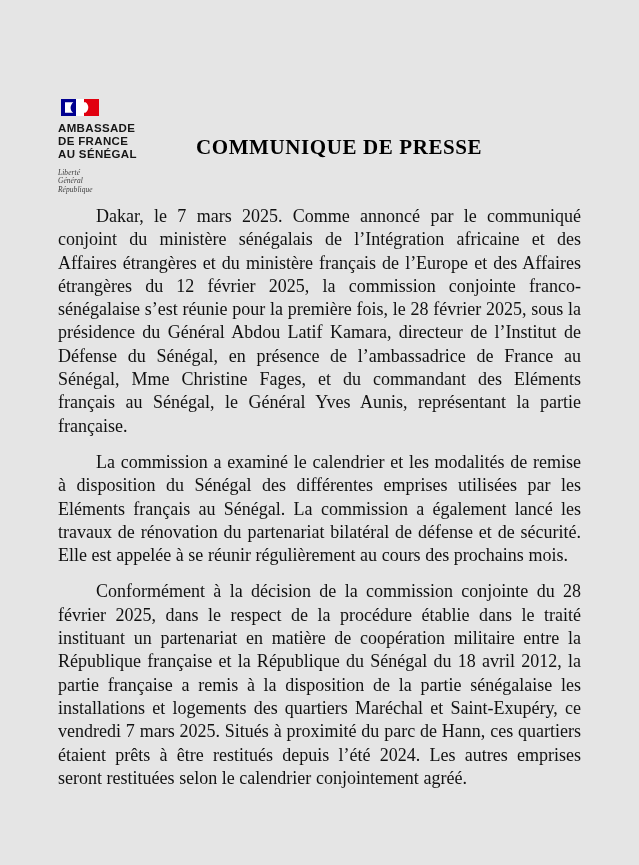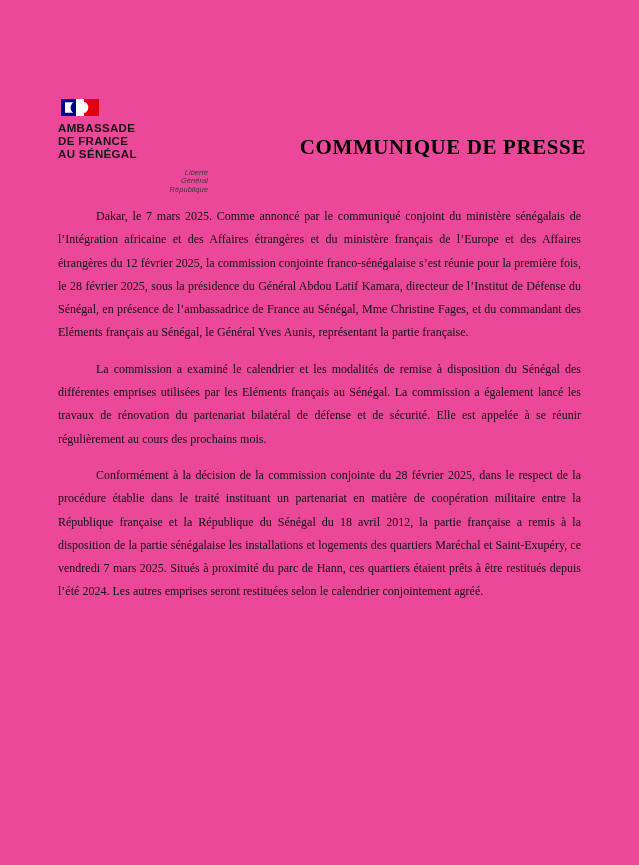--- a/index.html
+++ b/index.html
@@ -15,7 +15,7 @@
     position: relative;
     width: 639px;
     height: 865px;
-    background: #ec4899;
+    background: #e5e5e5;
     overflow: hidden;
     box-sizing: border-box;
   }

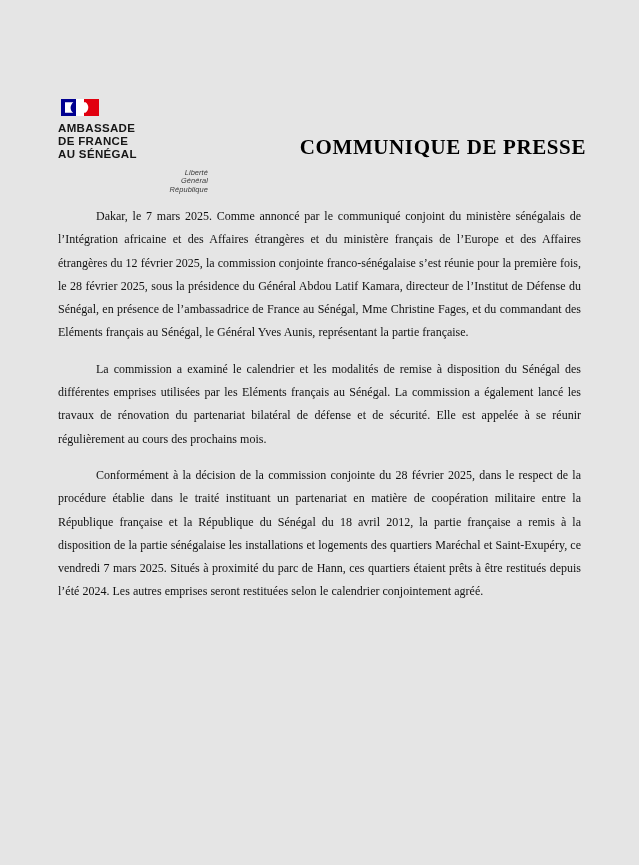--- a/index.html
+++ b/index.html
@@ -73,7 +73,7 @@
     left: 196px;
     top: 134px;
     width: 390px;
-    text-align: right;
+    text-align: left;
     font-family: "Liberation Serif", "DejaVu Serif", serif;
     font-weight: 700;
     font-size: 21px;

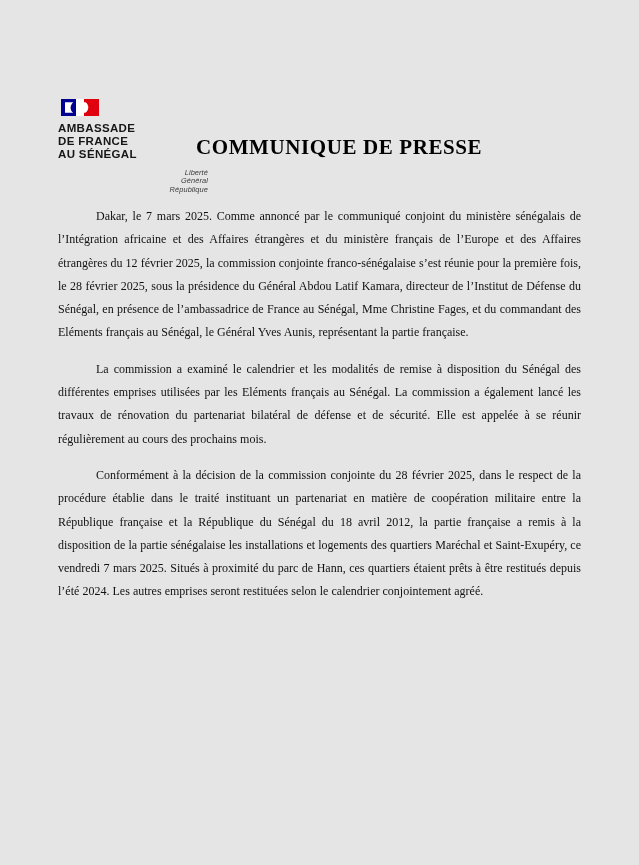--- a/index.html
+++ b/index.html
@@ -58,13 +58,12 @@
 
   .logo-motto {
     margin-top: 7px;
-    font-family: Liberation Sans, sans-serif;
+    font-family: Liberation Serif, serif;
     font-style: italic;
     font-size: 7.4px;
     line-height: 8.6px;
     color: #3a3a3a;
     letter-spacing: 0.1px;
-    text-align: right;
   }
   .logo-motto div { white-space: nowrap; }
 

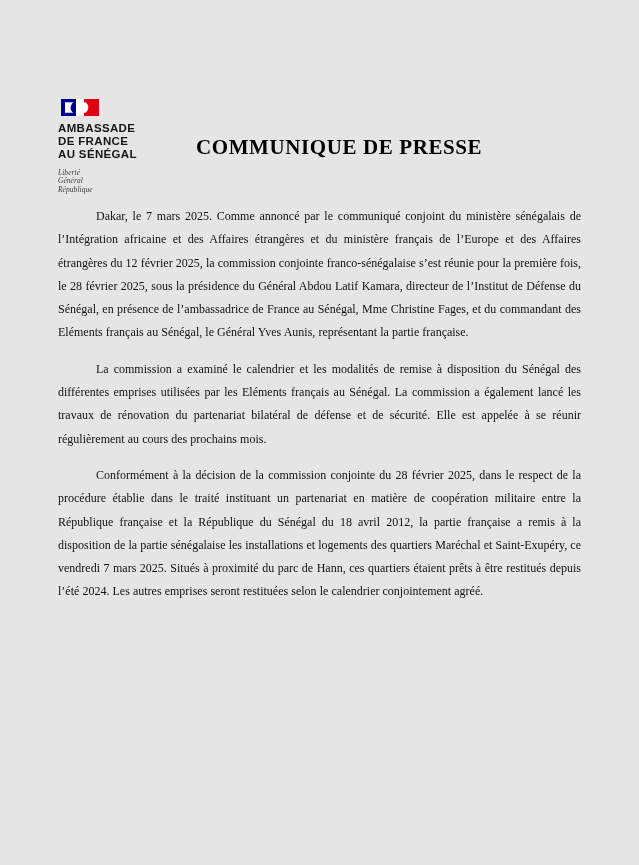--- a/index.html
+++ b/index.html
@@ -91,7 +91,7 @@
 
   .para {
     font-family: "Liberation Serif", "DejaVu Serif", serif;
-    font-size: 12px;
+    font-size: 18px;
     line-height: 23.3px;
     text-align: justify;
     text-indent: 38px;

